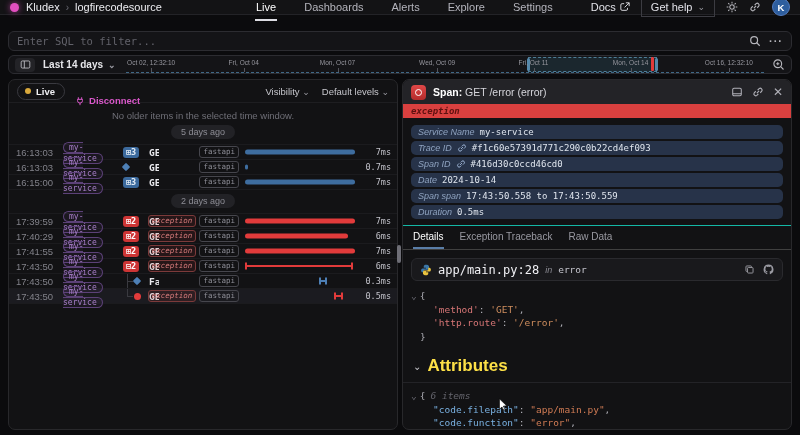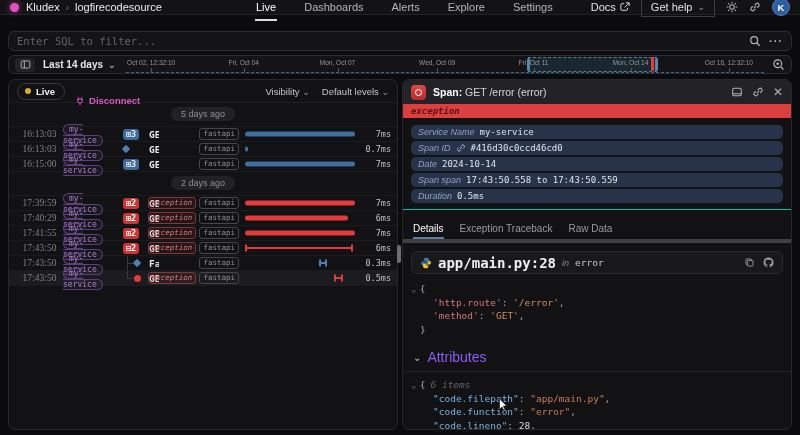--- a/index.html
+++ b/index.html
@@ -261,6 +261,7 @@
       <span><span>Default levels</span> <span class="chev">⌄</span></span>
     </span>
   </div>
+  <div class="lp-msg">No older items in the selected time window.</div>
   <div class="sep-pill-wrap">
     <span class="sep-pill">5 days ago</span>
   </div>

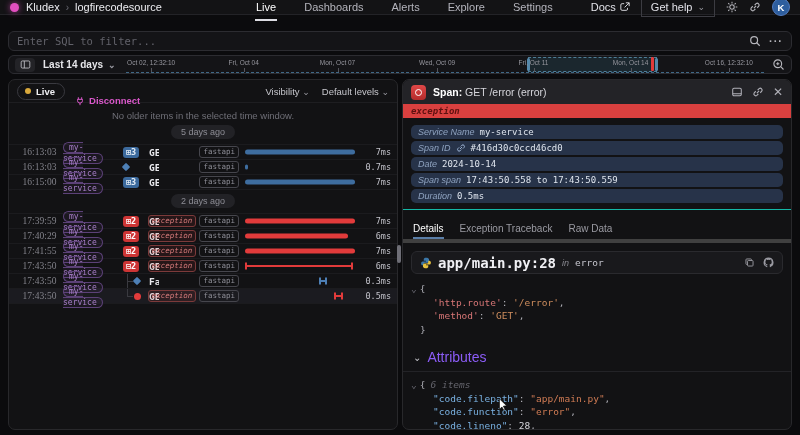--- a/index.html
+++ b/index.html
@@ -5,7 +5,7 @@
   * { margin:0; padding:0; box-sizing:border-box; }
   html,body { width:800px; height:435px; background:#0b0b0d; overflow:hidden;
     font-family:"Liberation Sans", sans-serif; color:#e6e6ea; }
-  .mono { font-family:Liberation Serif, serif;text-align:center; }
+  .mono { font-family:Liberation Sans, sans-serif; }
   svg { display:block; }
 
   

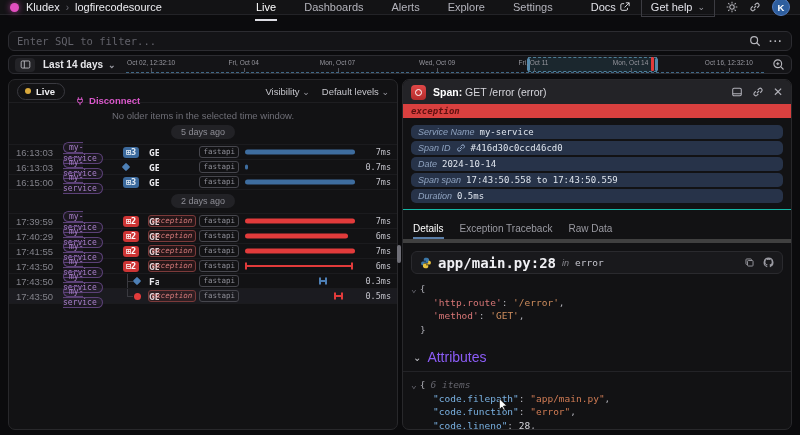--- a/index.html
+++ b/index.html
@@ -441,6 +441,15 @@
     <span class="meta-value">my-service</span>
   </span>
       <span class="meta-badge">
+    <span class="meta-label">Trace ID</span>
+    <span class="meta-link">
+          <svg width="10" height="10" viewBox="0 0 16 16" fill="none" stroke="currentColor" stroke-width="1.6">
+            <path d="M6.5 9.5l3-3M5 7l-2 2a2.5 2.5 0 0 0 3.5 3.5l2-2M11 9l2-2A2.5 2.5 0 0 0 9.5 3.5l-2 2"></path>
+          </svg>
+        </span>
+    <span class="meta-value">#f1c60e57391d771c290c0b22cd4ef093</span>
+  </span>
+      <span class="meta-badge">
     <span class="meta-label">Span ID</span>
     <span class="meta-link">
           <svg width="10" height="10" viewBox="0 0 16 16" fill="none" stroke="currentColor" stroke-width="1.6">

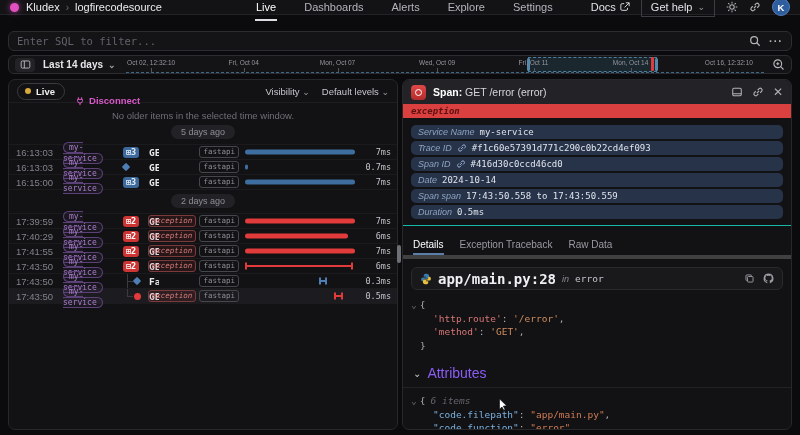--- a/index.html
+++ b/index.html
@@ -124,7 +124,7 @@
     display:flex; align-items:center; gap:5px; color:#dfe5ee; font-family:"DejaVu Sans Mono", monospace; }
   .meta-label { font-style:italic; color:#8fa3c0; font-family:"Liberation Sans", sans-serif; }
   .meta-link { color:#9db4d4; display:flex; }
-  .tabs { display:flex; gap:16px; padding:0 10px; border-bottom:4px solid #404040; height:24px; align-items:stretch;margin-top:9px; }
+  .tabs { display:flex; gap:16px; padding:0 10px; border-bottom:1px solid #404040; height:24px; align-items:stretch; }
   .tab { font-size:10px; color:#9a9aa2; display:flex; align-items:center; border-bottom:2px solid transparent; }
   .tab.active { color:#fff; border-bottom-color:#5a7ea8; }
   .codebar { margin:8px 8px 6px; height:23px; background:#19191c; border:1px solid #2a2a2e;

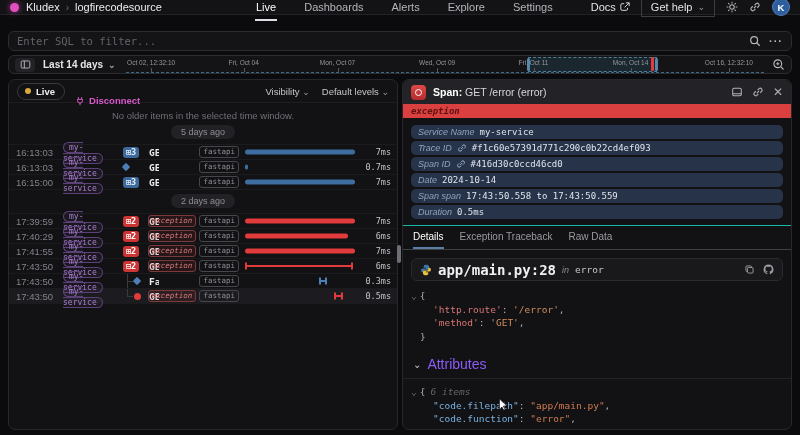--- a/index.html
+++ b/index.html
@@ -129,7 +129,7 @@
   .tab.active { color:#fff; border-bottom-color:#5a7ea8; }
   .codebar { margin:8px 8px 6px; height:23px; background:#19191c; border:1px solid #2a2a2e;
     border-radius:6px; display:flex; align-items:center; gap:6px; padding:0 8px; }
-  .codefile { font-size:14px; color:#f0f0f4; font-family:"DejaVu Sans Mono", monospace;font-weight:bold; }
+  .codefile { font-size:12px; color:#f0f0f4; font-family:"DejaVu Sans Mono", monospace; }
   .code-in { font-size:9px; color:#8a8a92; font-style:italic; }
   .codefn { font-size:9.5px; color:#c6c6ce; font-family:"DejaVu Sans Mono", monospace; }
   .codebar-icons { margin-left:auto; display:flex; gap:8px; color:#9a9aa2; }

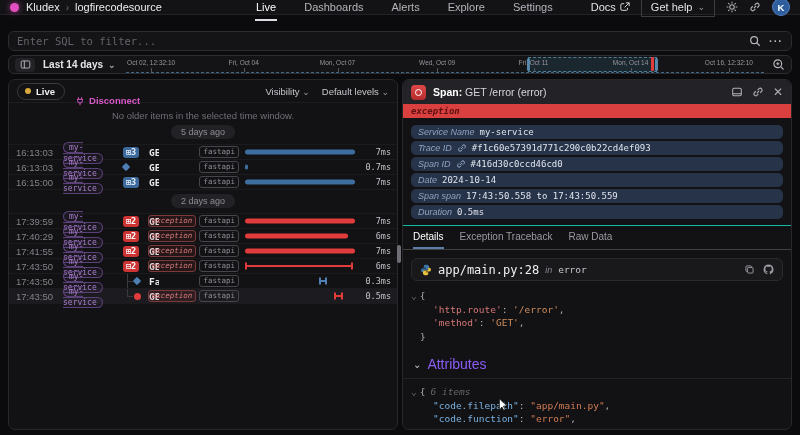--- a/index.html
+++ b/index.html
@@ -500,10 +500,10 @@
   <div class="json" id="args-json">
       <div><span class="caret">⌄</span><span class="brace">{</span></div>
       <div>
-        <div class="ind"><span class="pykey">'http.route'</span><span class="p">: </span><span class="pyval">'/error'</span><span class="p">,</span></div>
+        <div class="ind"><span class="pykey">'method'</span><span class="p">: </span><span class="pyval">'GET'</span><span class="p">,</span></div>
       </div>
       <div>
-        <div class="ind"><span class="pykey">'method'</span><span class="p">: </span><span class="pyval">'GET'</span><span class="p">,</span></div>
+        <div class="ind"><span class="pykey">'http.route'</span><span class="p">: </span><span class="pyval">'/error'</span><span class="p">,</span></div>
       </div>
       <div><span class="brace" style="margin-left:9px">}</span></div>
     </div>

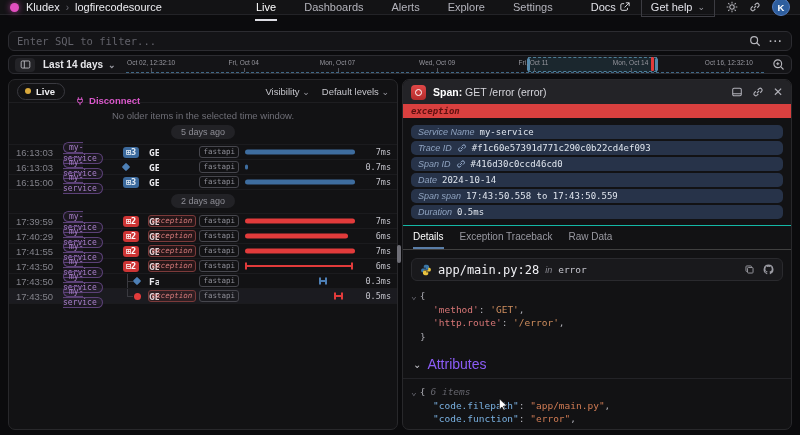--- a/index.html
+++ b/index.html
@@ -138,7 +138,7 @@
   .attr-head { display:flex; align-items:center; gap:6px; padding:9px 10px 6px;
     border-bottom:1px solid #232327; margin-bottom:4px; }
   .attr-head .caret { color:#c6c6cc; font-size:10px; }
-  .attr-head .txt { font-size:14px; font-weight:normal; color:#8b5cf6; }
+  .attr-head .txt { font-size:17px; font-weight:bold; color:#fde047; }
   .json { padding:2px 10px 4px 8px; font-family:"DejaVu Sans Mono", monospace; font-size:9.5px; line-height:13.5px; }
   .json .caret { color:#70707a; margin-right:3px; }
   .json .brace, .json .p { color:#aeaeb6; }

